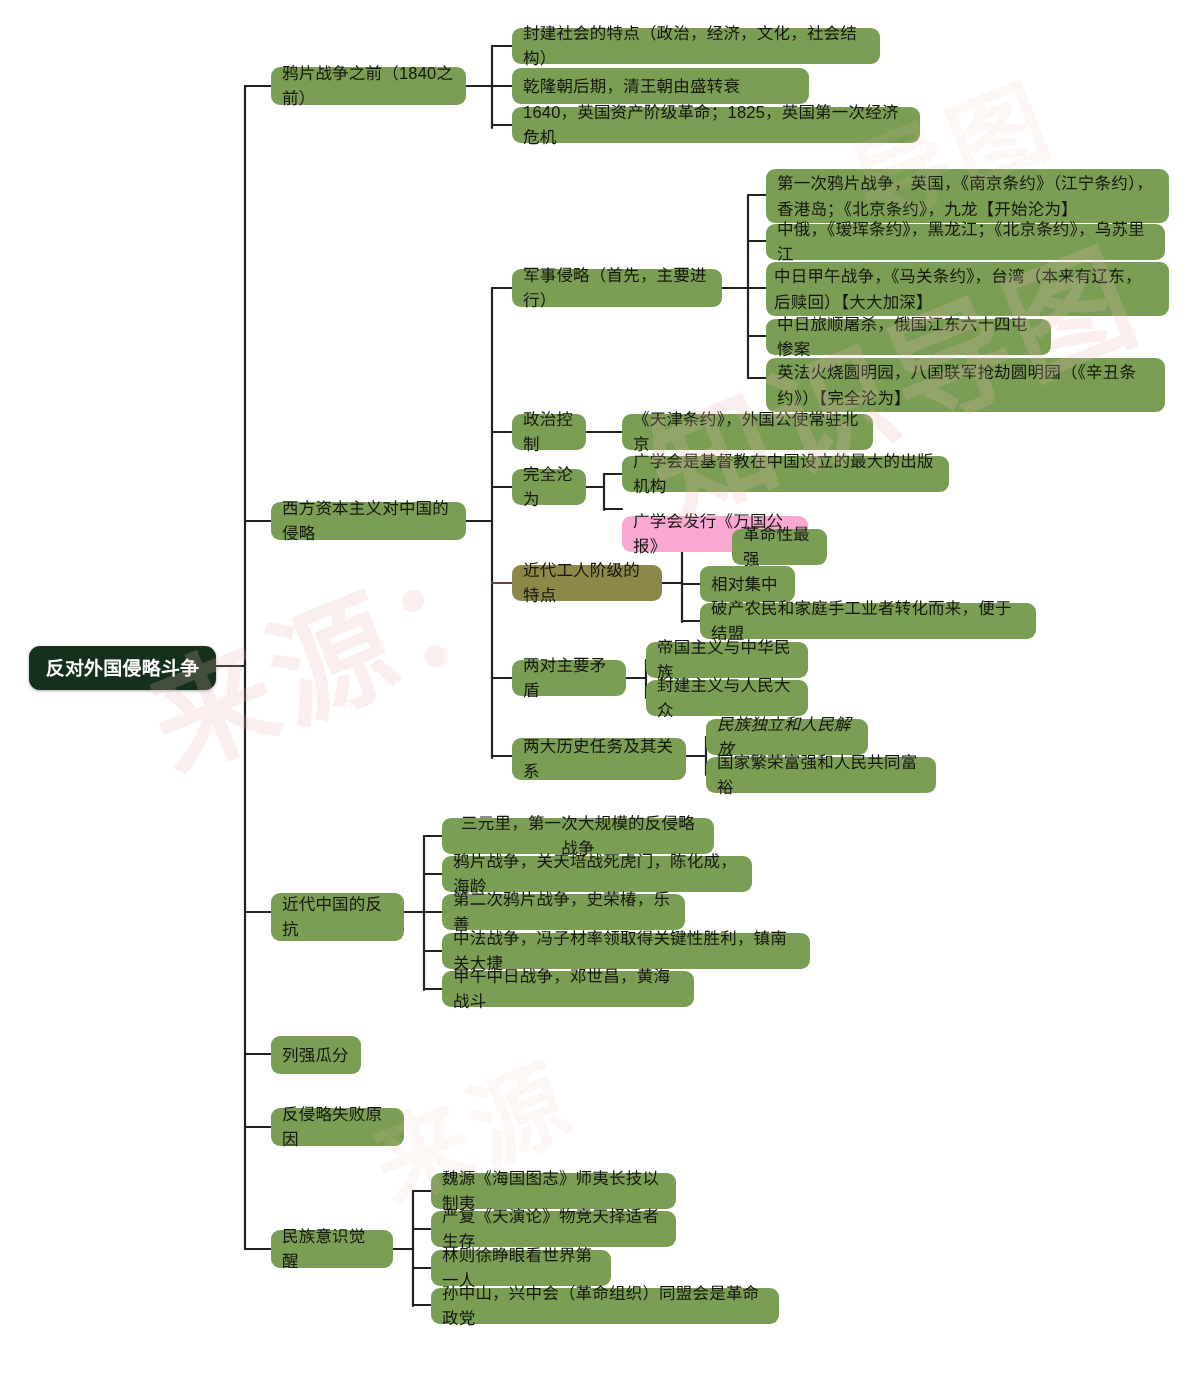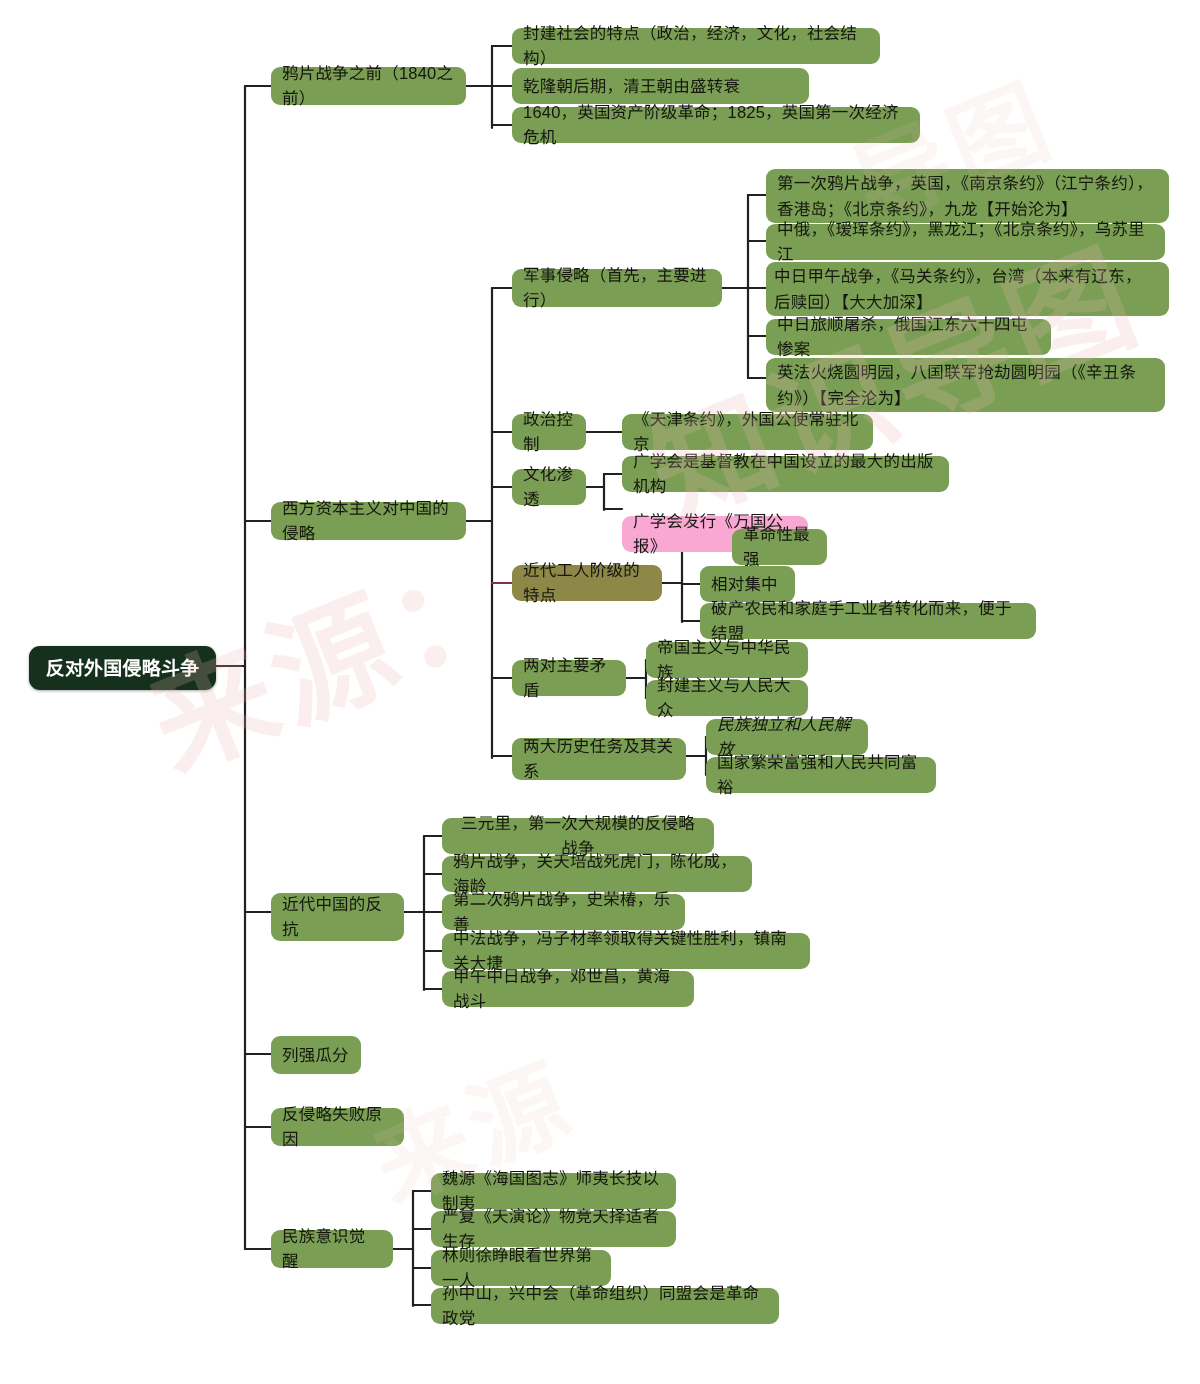--- a/index.html
+++ b/index.html
@@ -210,7 +210,7 @@
   </div>
 
   <div class="node" style="left:512px;top:469px;width:74px;height:36px;">
-    <span>文化渗透</span>
+    <span>完全沦为</span>
   </div>
   <div class="node" style="left:622px;top:456px;width:327px;height:36px;">
     <span>广学会是基督教在中国设立的最大的出版机构</span>

